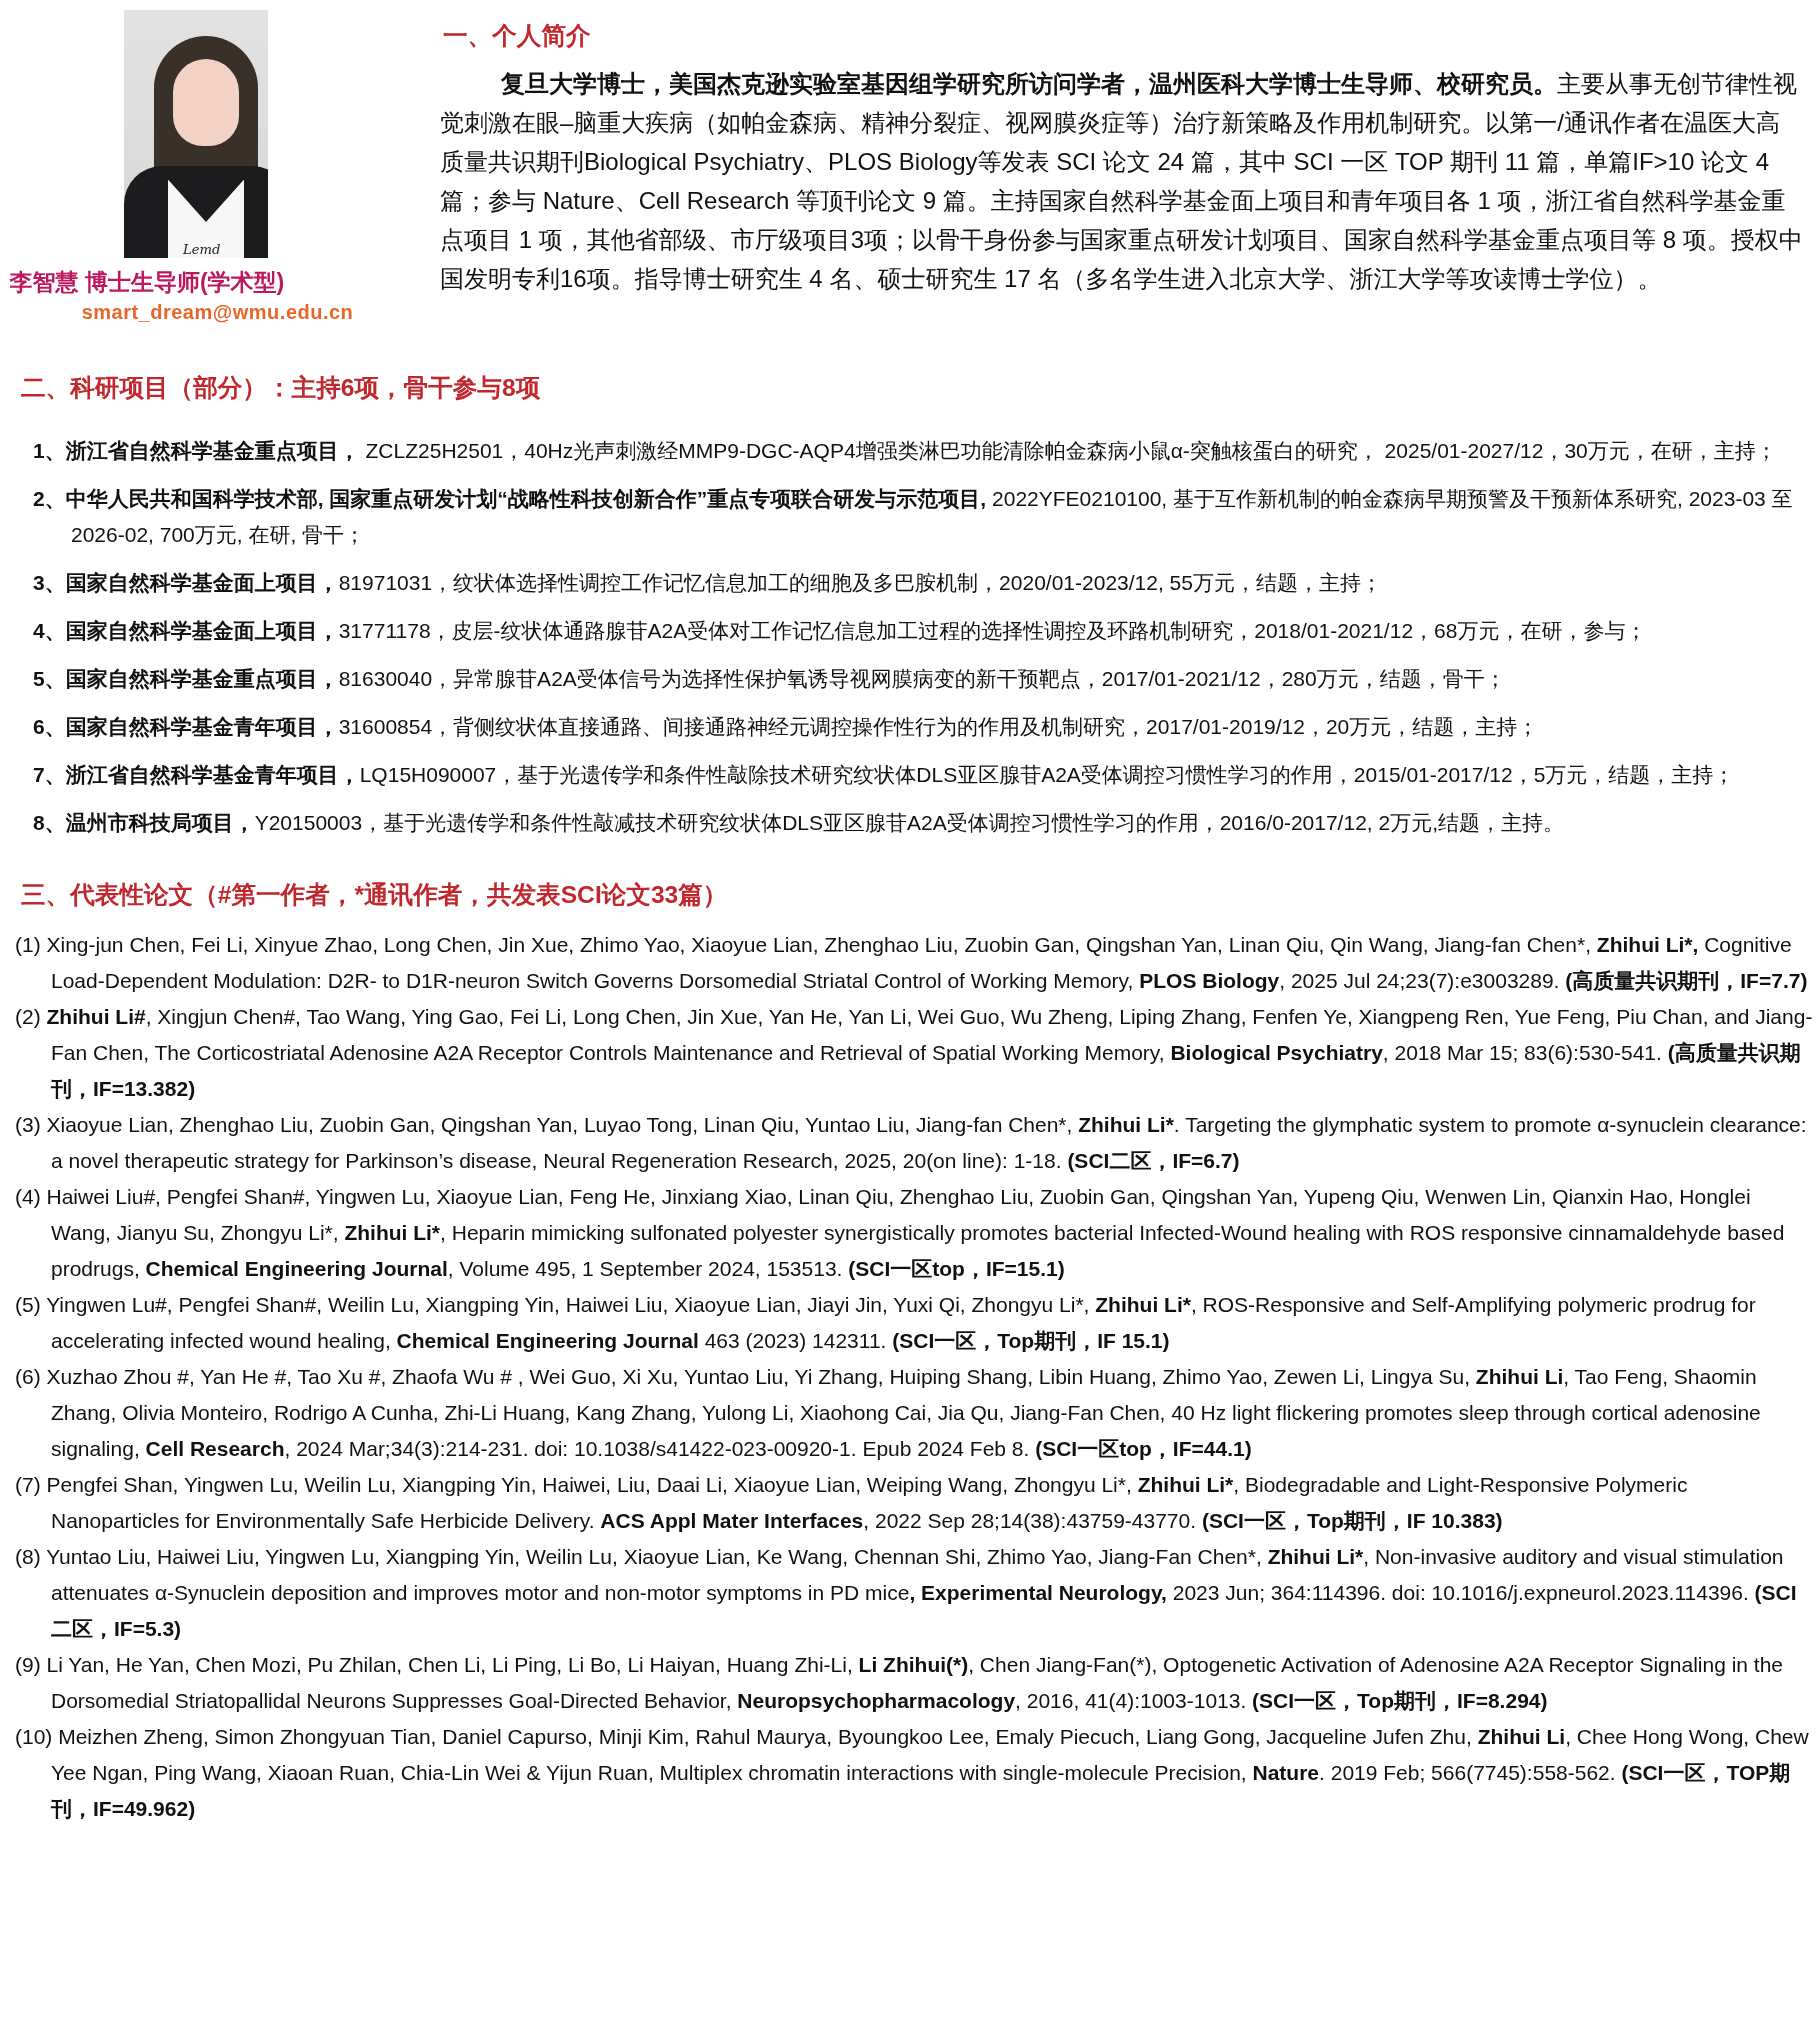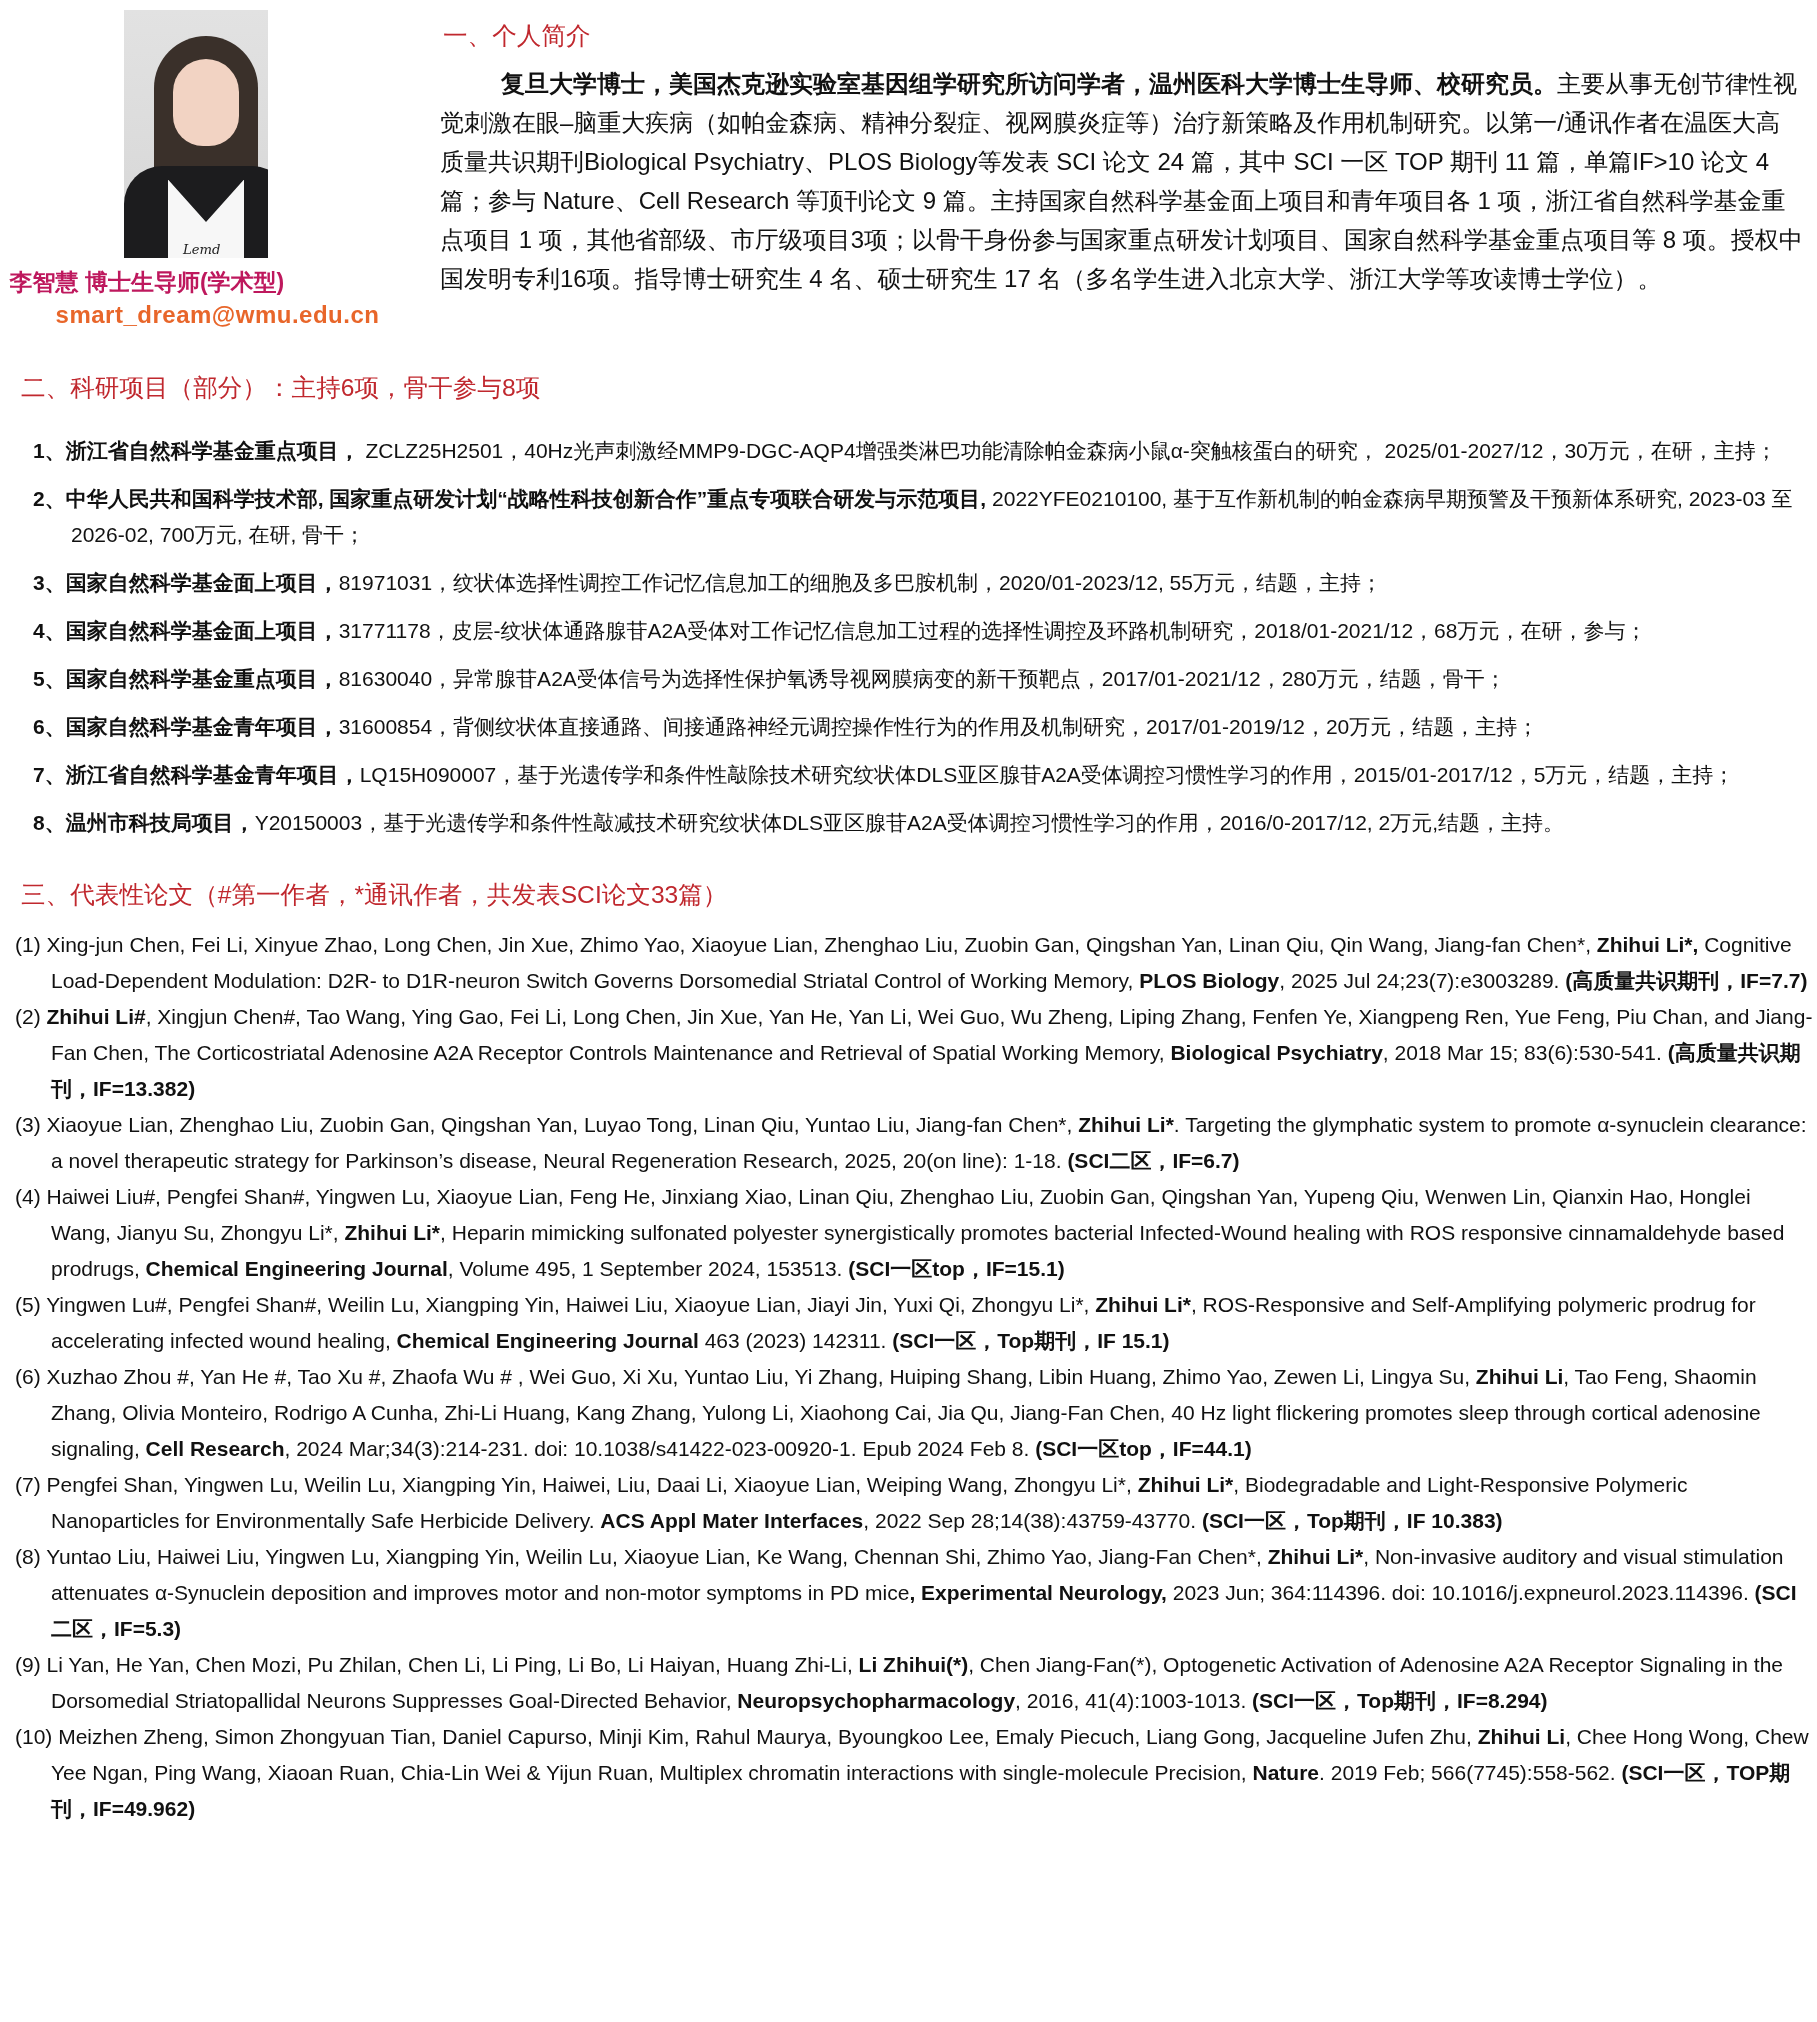--- a/index.html
+++ b/index.html
@@ -12,7 +12,7 @@
   .photo .print { position:absolute; left:59px; top:232px; font-family:"DejaVu Serif",serif; font-style:italic; font-size:13.2px; color:#222; }
   .name { position:absolute; left:9.5px; top:267px; width:407px; text-align:left; font-size:23px; font-weight:bold; color:#be185d; }
   .email { position:absolute; left:19px; top:301px; width:397px; text-align:center; font-size:24px; font-weight:bold; color:#e8662a; letter-spacing:0.5px; }
-  .h { position:absolute; font-size:24.6px; font-weight:normal; color:#c0282e; }
+  .h { position:absolute; font-size:24.6px; font-weight:bold; color:#c0282e; }
   .bio { position:absolute; left:440px; top:64px; width:1363px; font-size:24px; line-height:39px; color:#111; text-indent:61px; }
   .bio b { font-weight:bold; }
   .proj { position:absolute; left:21px; top:421px; width:1789px; font-size:21px; color:#111; }

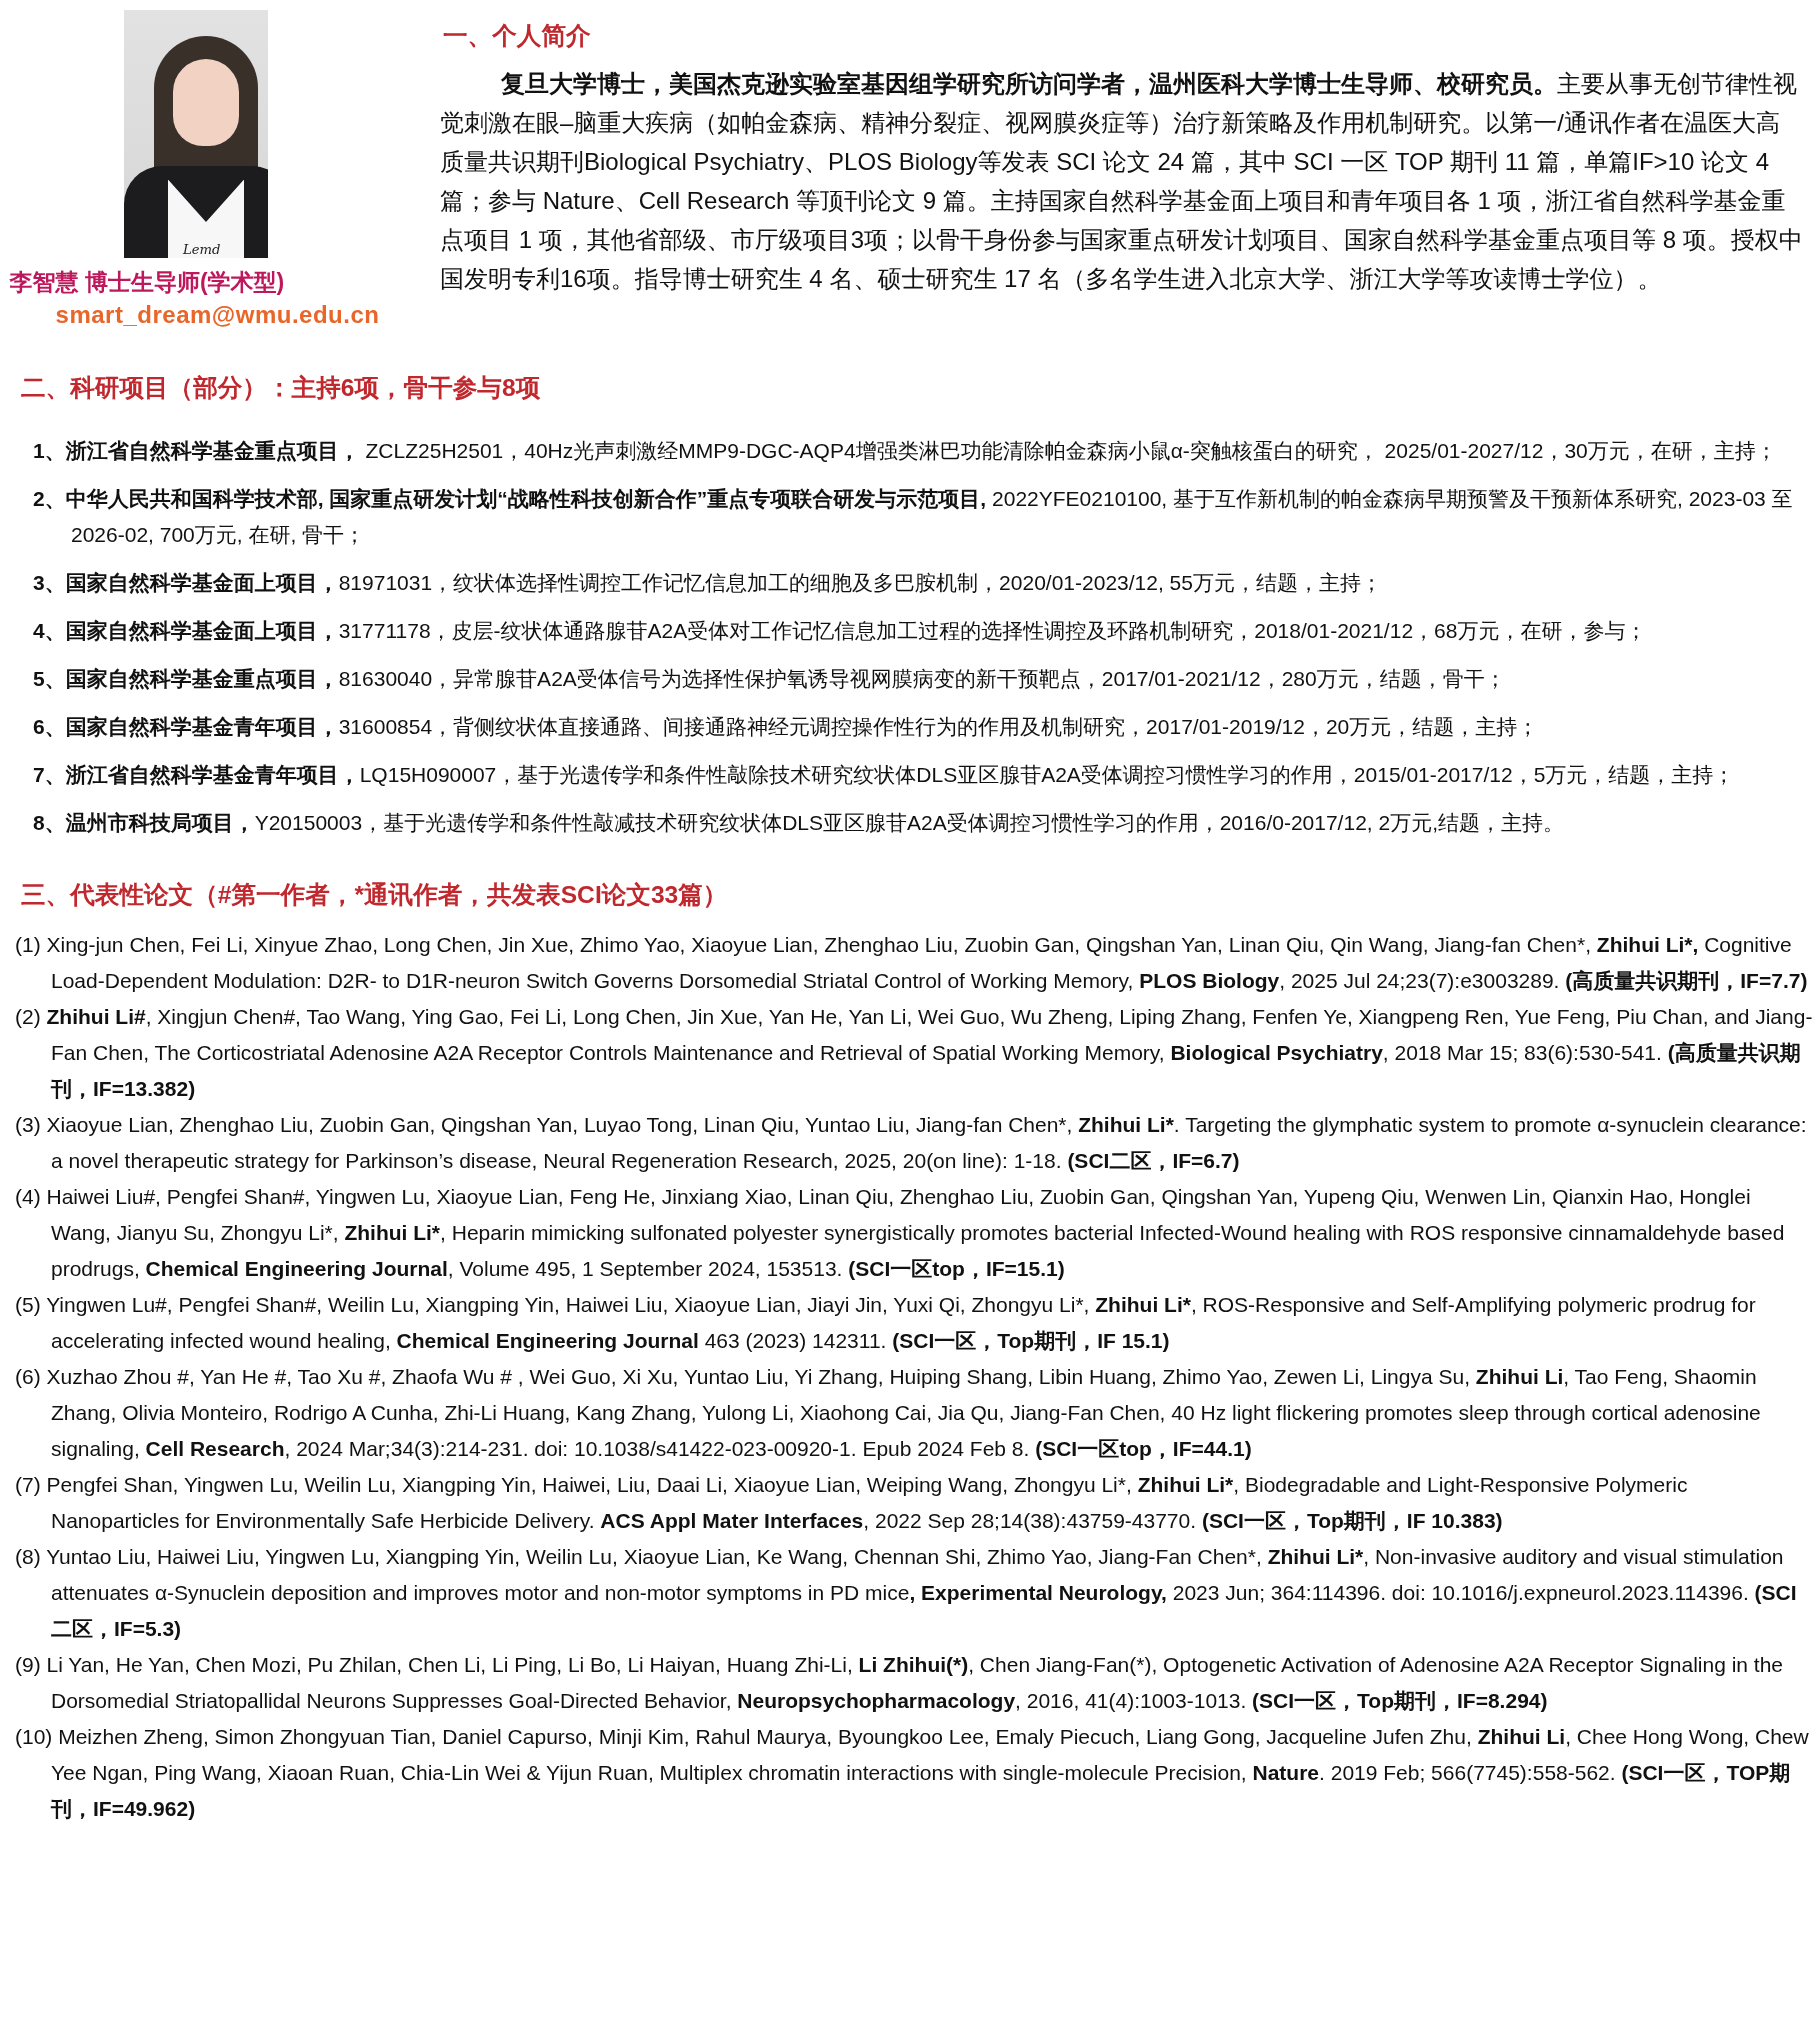--- a/index.html
+++ b/index.html
@@ -11,7 +11,7 @@
   .photo .shirt { position:absolute; left:44px; top:170px; width:76px; height:85px; background:#f7f7f7; clip-path:polygon(0 0,50% 50%,100% 0,100% 100%,0 100%); }
   .photo .print { position:absolute; left:59px; top:232px; font-family:"DejaVu Serif",serif; font-style:italic; font-size:13.2px; color:#222; }
   .name { position:absolute; left:9.5px; top:267px; width:407px; text-align:left; font-size:23px; font-weight:bold; color:#be185d; }
-  .email { position:absolute; left:19px; top:301px; width:397px; text-align:center; font-size:24px; font-weight:bold; color:#e8662a; letter-spacing:0.5px; }
+  .email { position:absolute; left:19px; top:301px; width:397px; text-align:center; font-size:20px; font-weight:bold; color:#e8662a; letter-spacing:0.5px; }
   .h { position:absolute; font-size:24.6px; font-weight:bold; color:#c0282e; }
   .bio { position:absolute; left:440px; top:64px; width:1363px; font-size:24px; line-height:39px; color:#111; text-indent:61px; }
   .bio b { font-weight:bold; }

